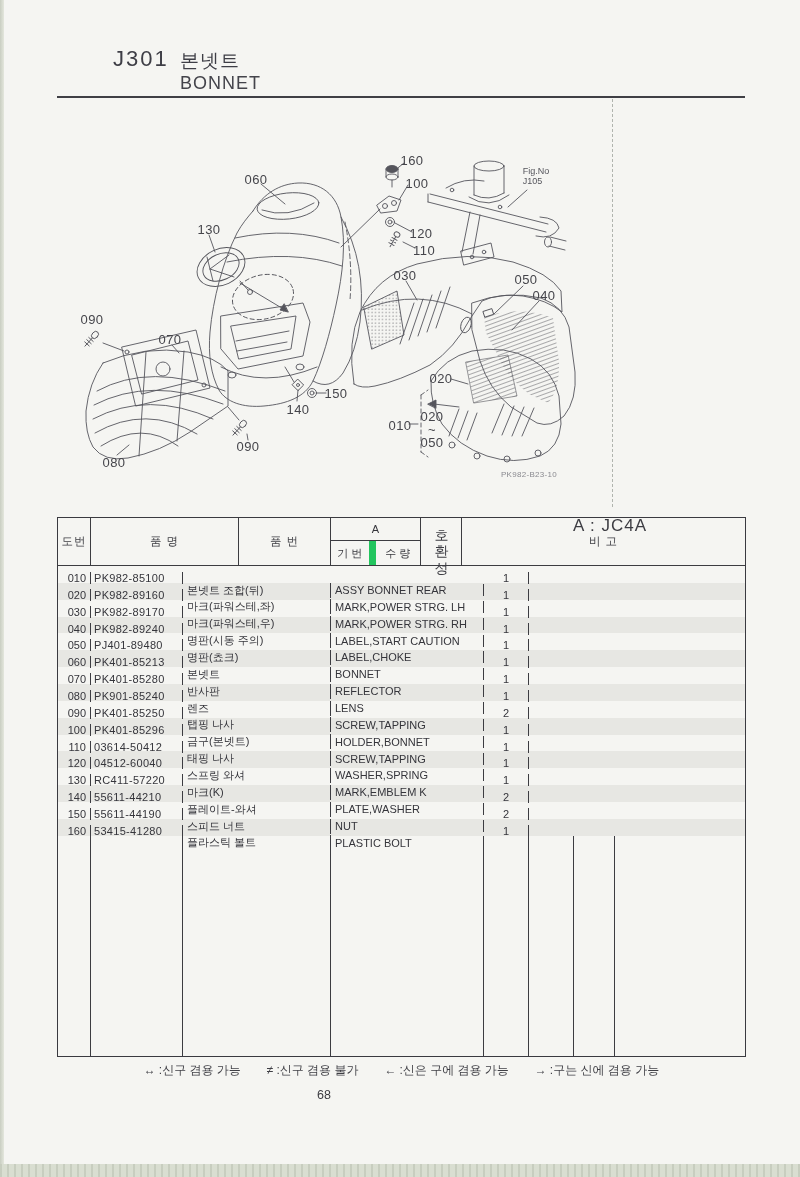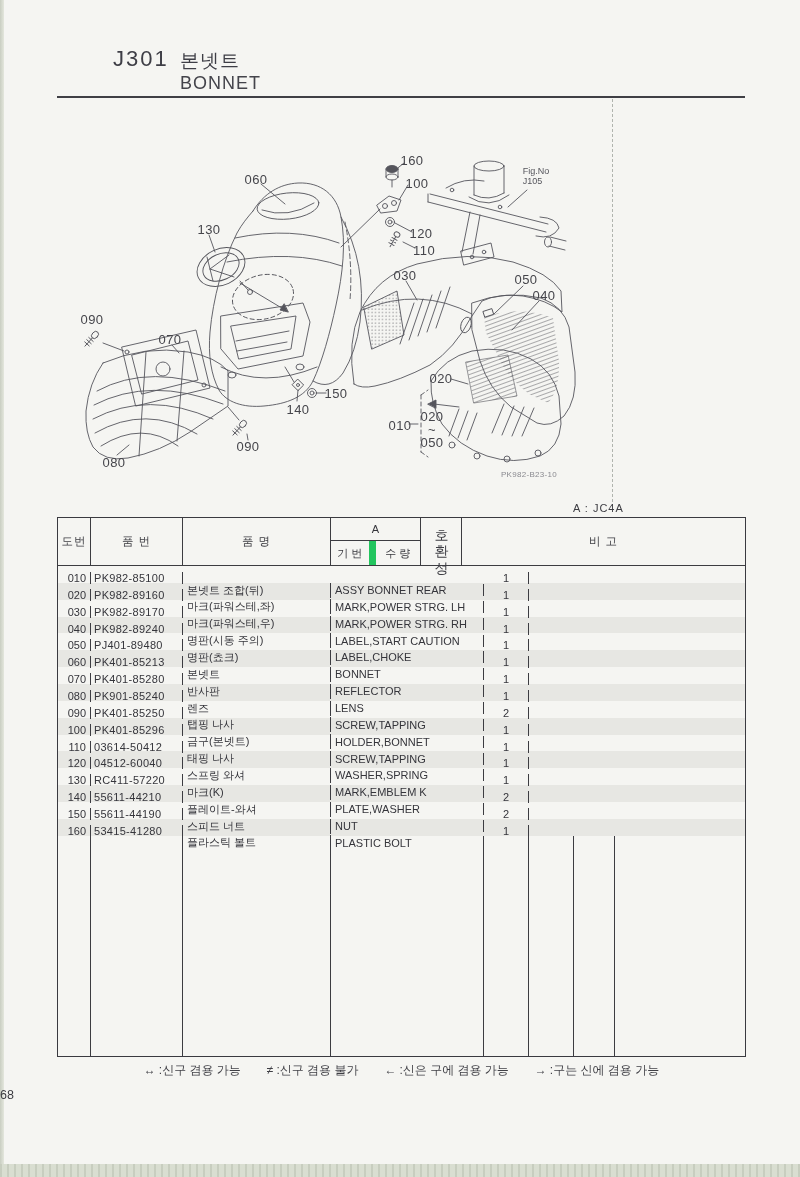--- a/index.html
+++ b/index.html
@@ -22,7 +22,7 @@
            letter-spacing:.5px;white-space:nowrap;}
   .figref{position:absolute;transform:translate(-50%,-50%);font-size:9px;color:#55555c;line-height:1.1;text-align:left;}
   .drawref{position:absolute;transform:translate(-50%,-50%);font-size:8px;color:#8a8a90;letter-spacing:.3px;}
-  .variant-note{position:absolute;left:573px;top:502px;font-size:11px;color:#3c3c42;letter-spacing:1px;}
+  .variant-note{position:absolute;left:573px;top:516px;font-size:17px;color:#3c3c42;letter-spacing:1px;}
   
   .ptable{position:absolute;left:57px;top:517px;width:689px;height:540px;border:1.4px solid #3a3a40;
           box-sizing:border-box;display:flex;flex-direction:column;font-size:11px;}

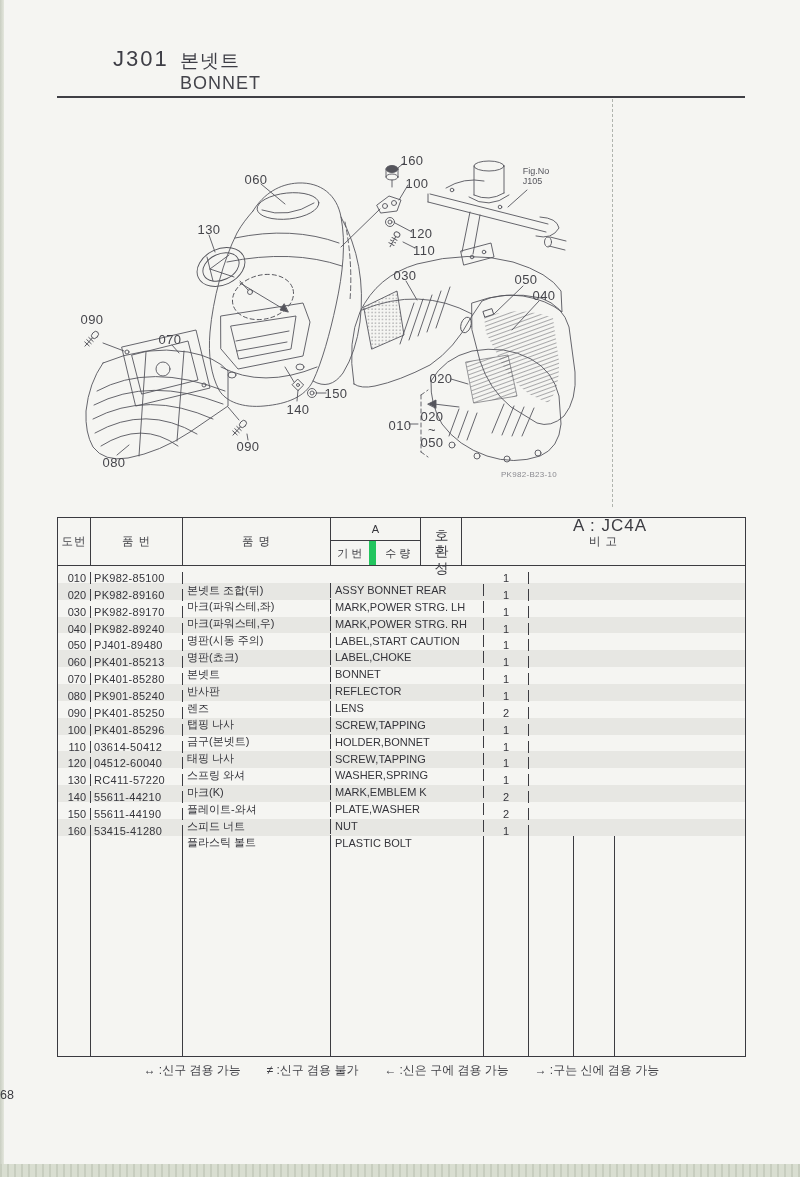--- a/index.html
+++ b/index.html
@@ -247,8 +247,8 @@
   <div class="ptable">
     <div class="thead">
       <div class="th th-ref">도번</div>
+      <div class="th th-nm">품   명</div>
       <div class="th th-pn">품  번</div>
-      <div class="th th-nm">품   명</div>
       <div class="th-agrp" style="border-right:1px solid #3c3c41;box-sizing:border-box;">
         <div class="th-a">A</div>
         <div class="th-ab">

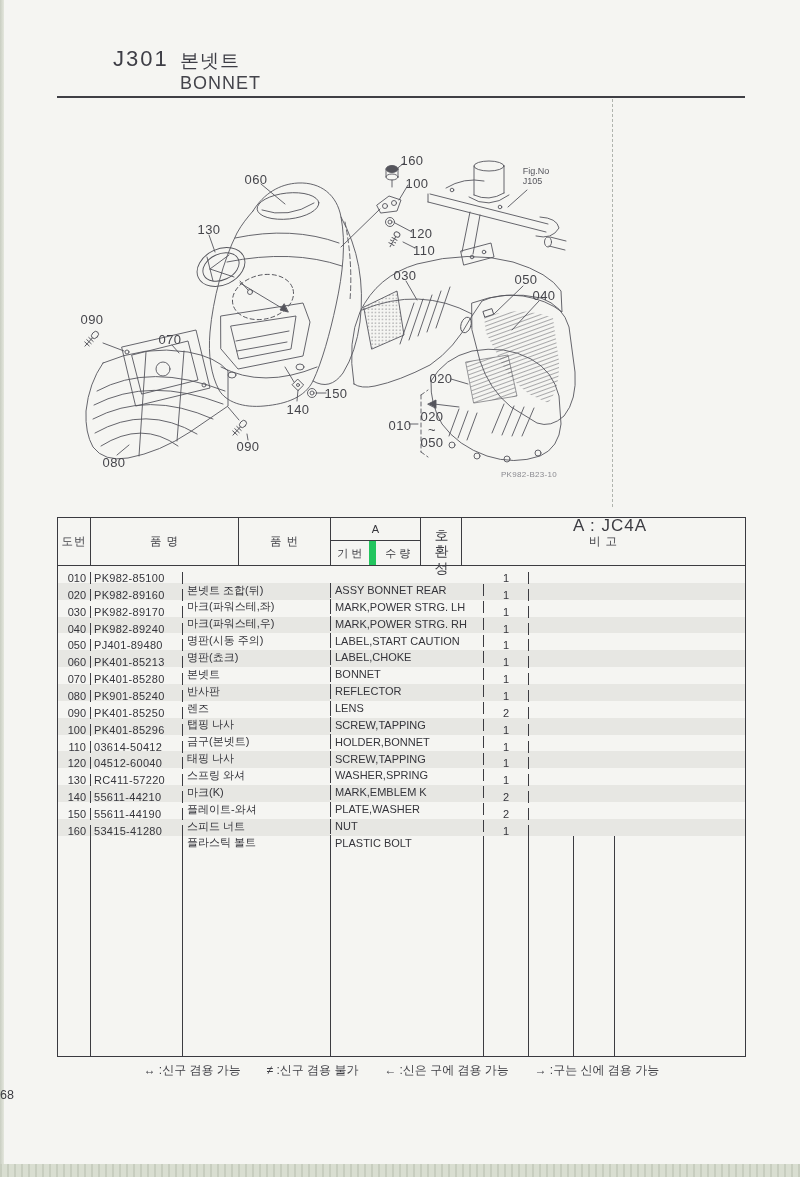--- a/index.html
+++ b/index.html
@@ -53,7 +53,7 @@
   .legend{position:absolute;left:57px;top:1062px;width:689px;display:flex;justify-content:center;
           gap:26px;font-size:12px;color:#3f3f45;}
   .legend .sym{margin-right:3px;}
-  .pageno{position:absolute;left:0;top:1088px;width:648px;font-size:12.5px;color:#3c3c42;}
+  .pageno{position:absolute;left:0;top:1088px;width:648px;text-align:center;font-size:12.5px;color:#3c3c42;}
 </style>
 </head>
 <body>

